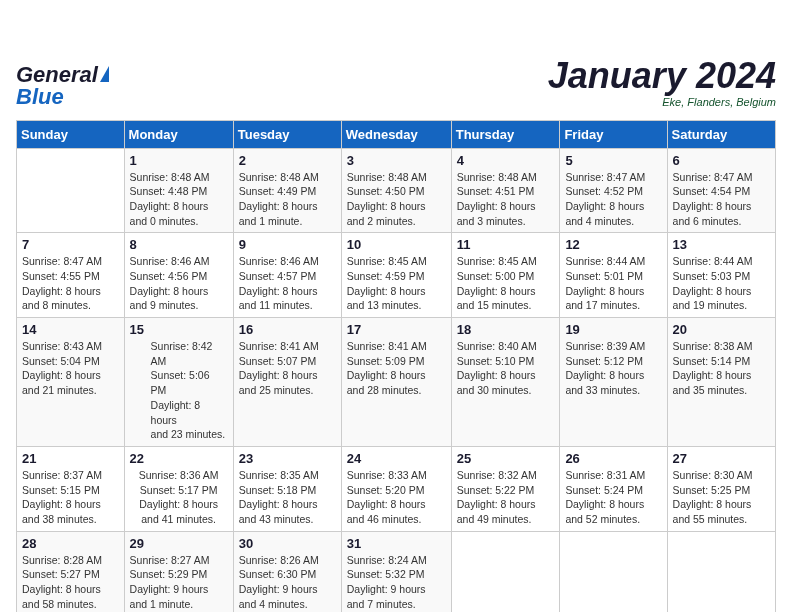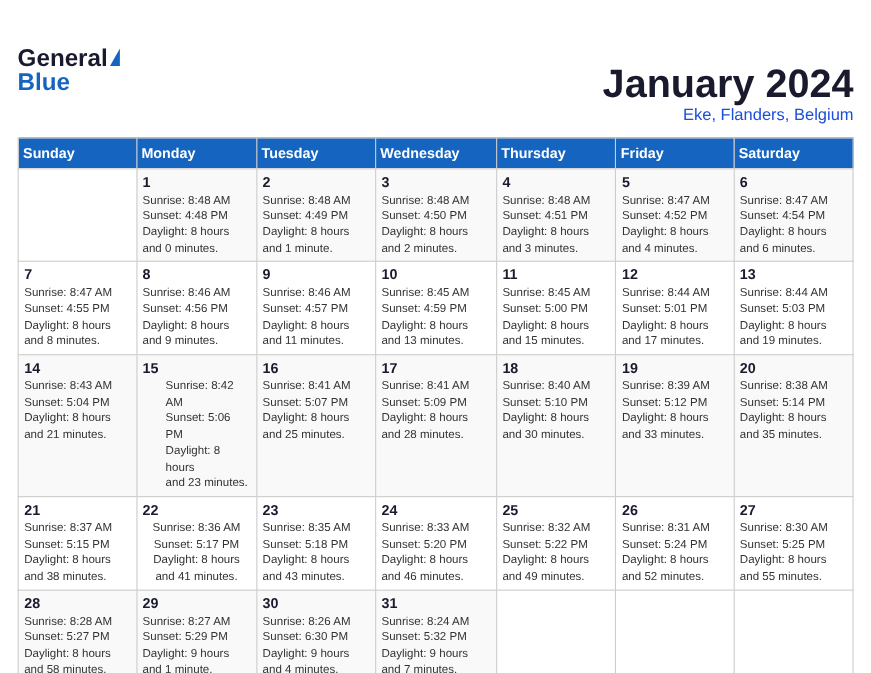--- a/index.html
+++ b/index.html
@@ -13,8 +13,9 @@
     .header {
       display: flex;
       justify-content: space-between;
-      align-items: center;
+      align-items: flex-end;
       margin-bottom: 12px;
+      font-style: italic;
     }
     .logo {
       display: flex;

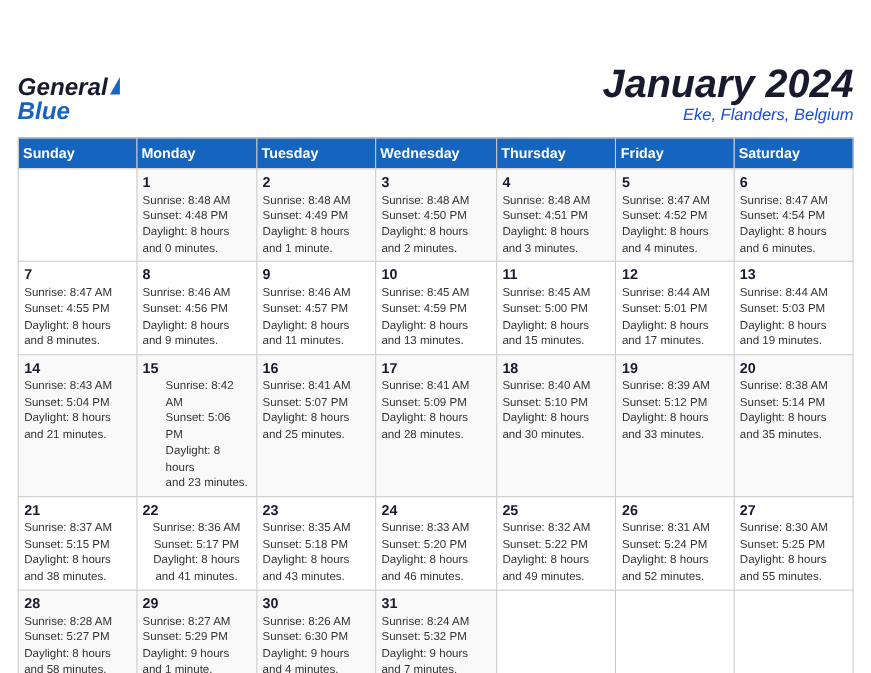--- a/index.html
+++ b/index.html
@@ -49,8 +49,8 @@
       line-height: 1.1;
     }
     .location-title {
-      font-size: 15px;
-      color: #1d4ed8;
+      font-size: 11px;
+      color: #14532d;
     }
     table {
       width: 100%;

